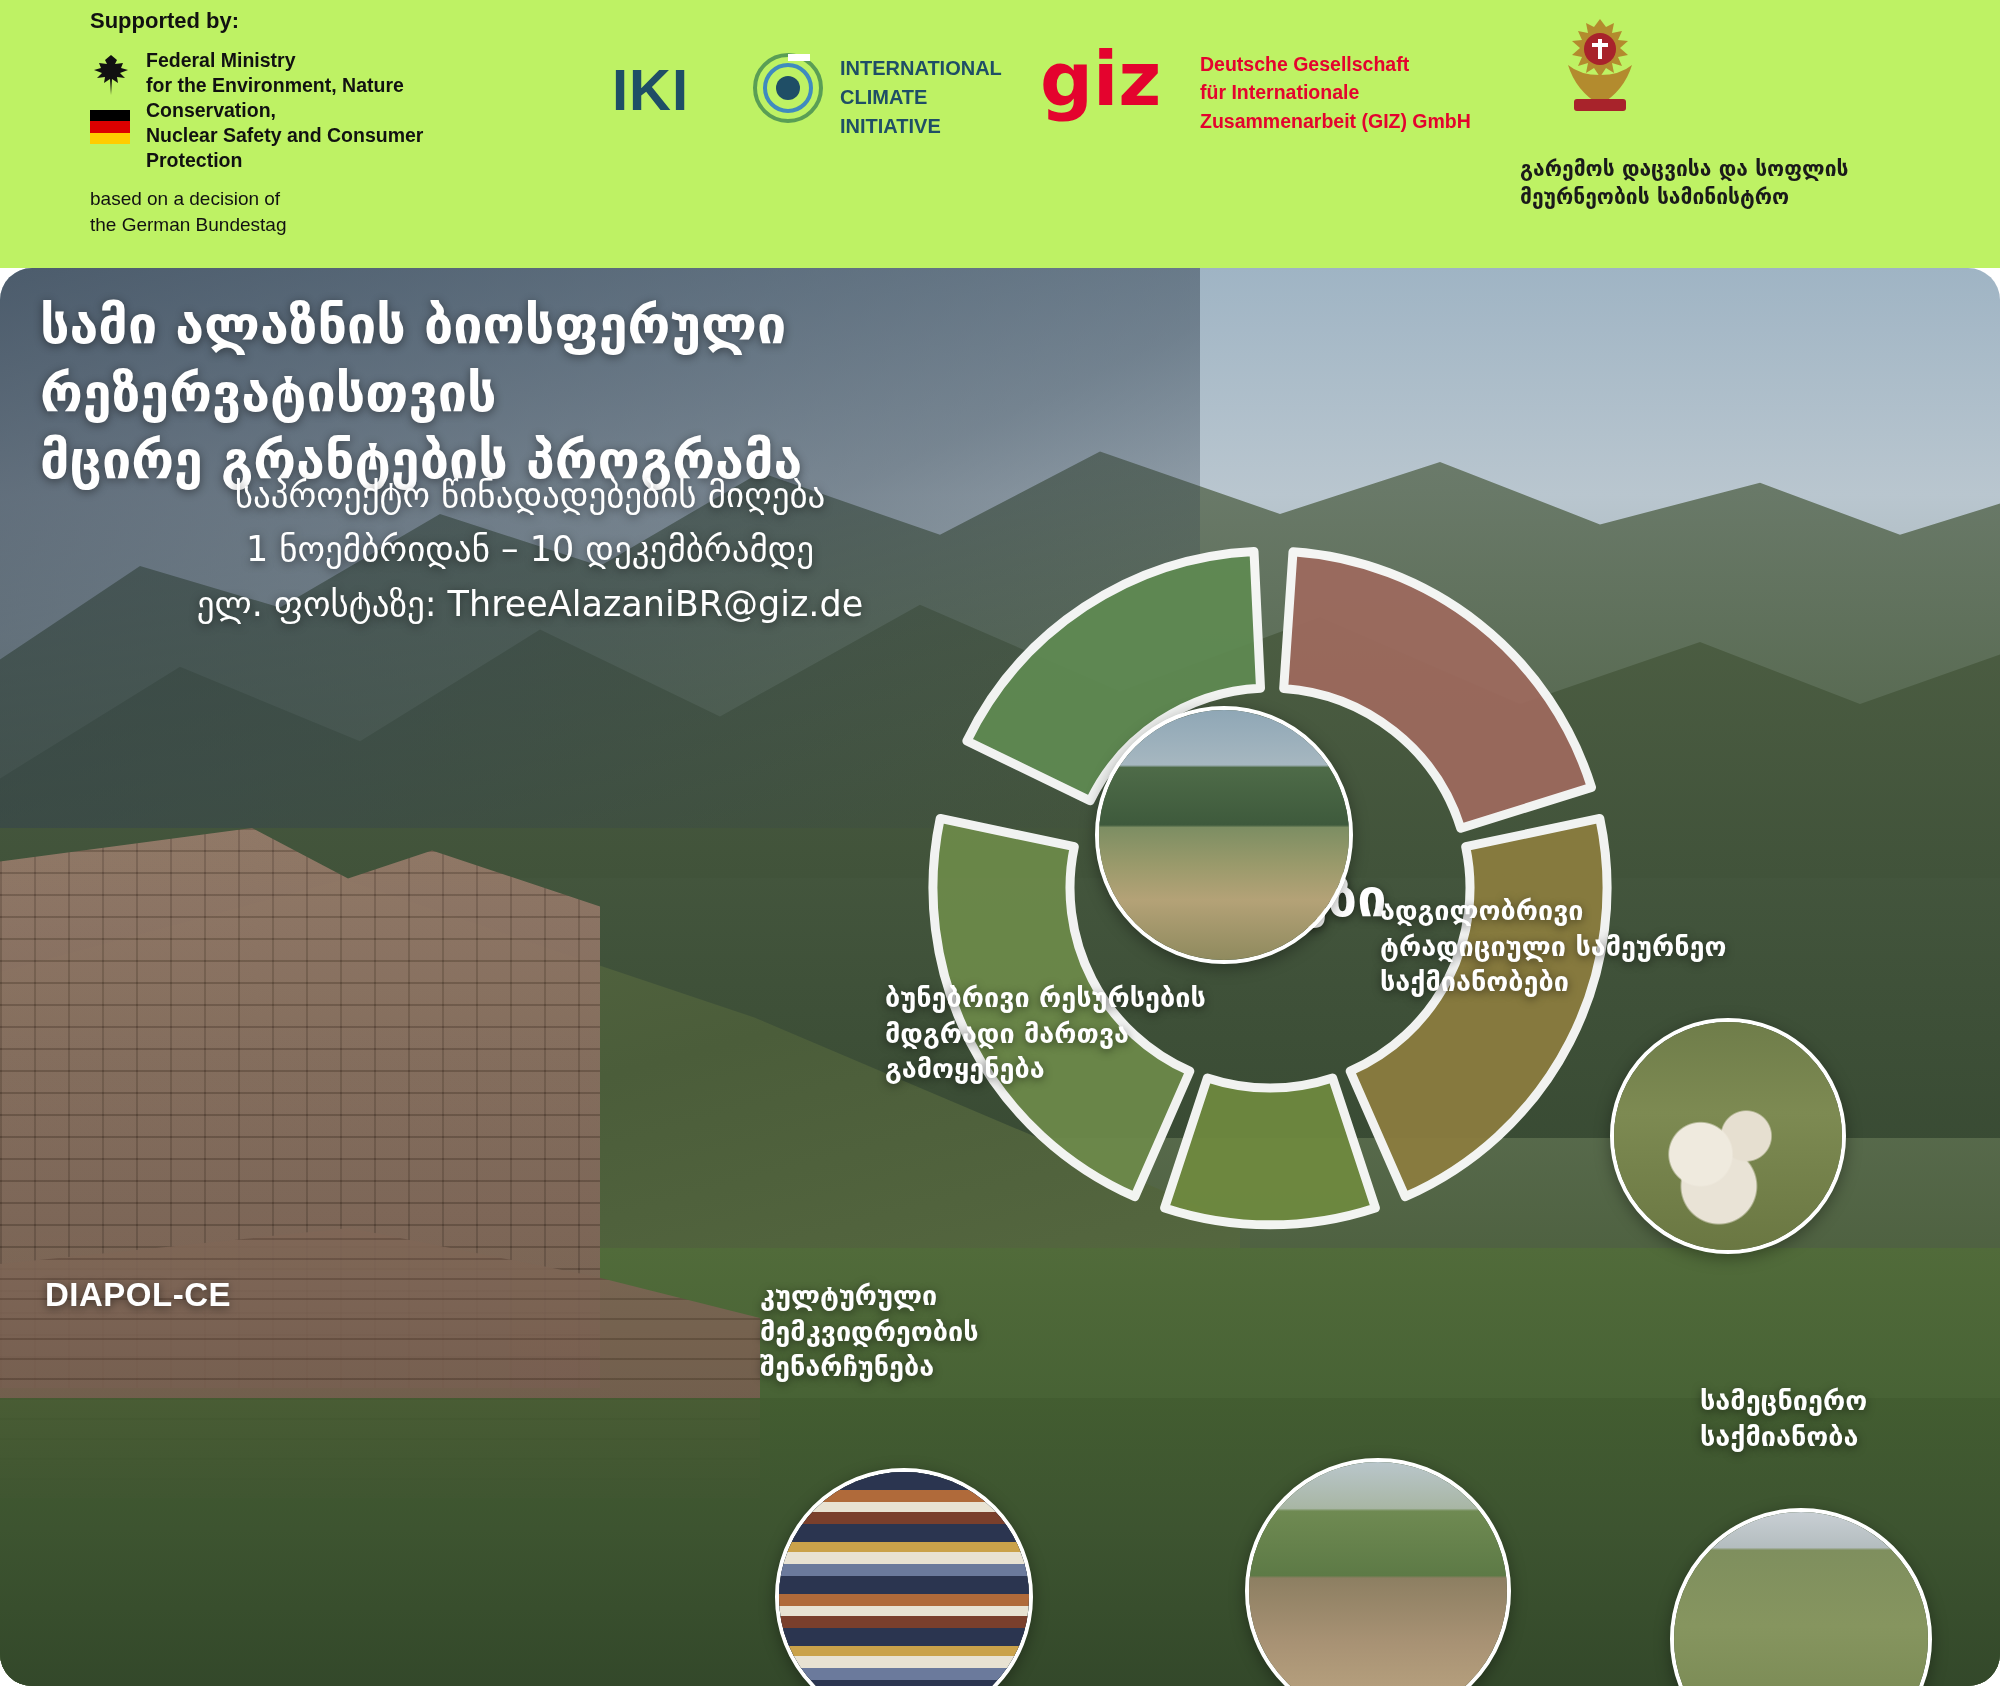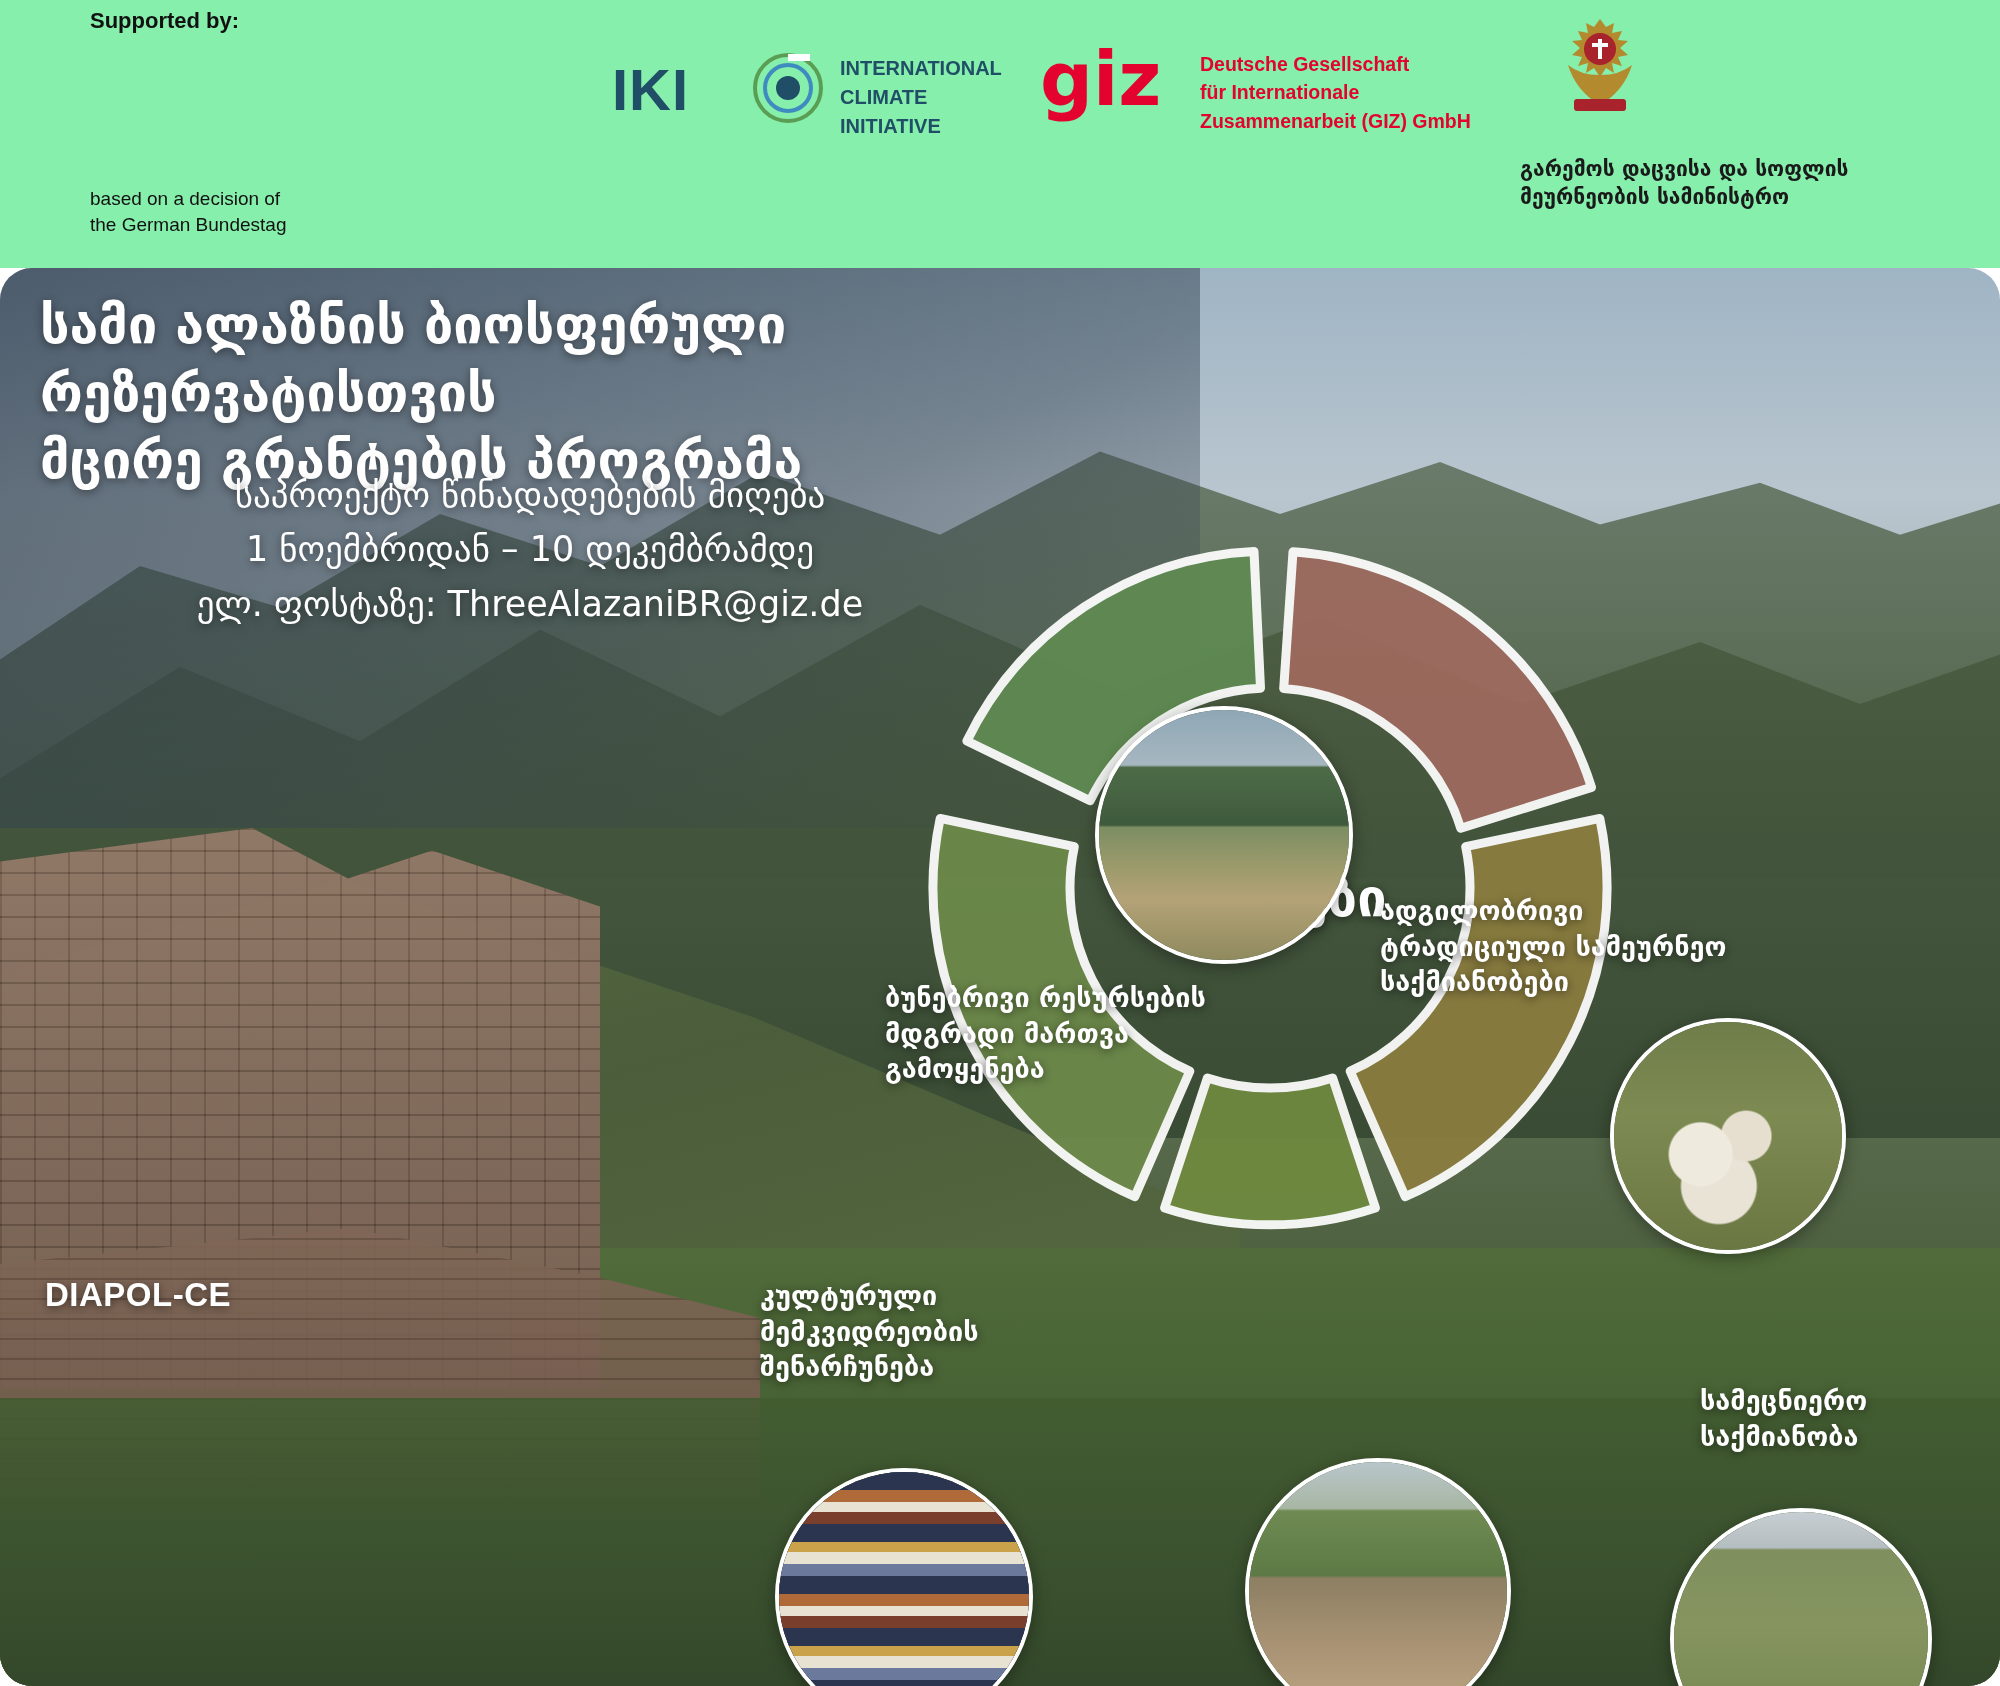--- a/index.html
+++ b/index.html
@@ -14,7 +14,7 @@
   
   #donor-bar {
     position: absolute; left: 0; top: 0; width: 2000px; height: 268px;
-    background: #86efac;
+    background: #bef264;
   }
   #supported-by {
     position: absolute; left: 90px; top: 8px;

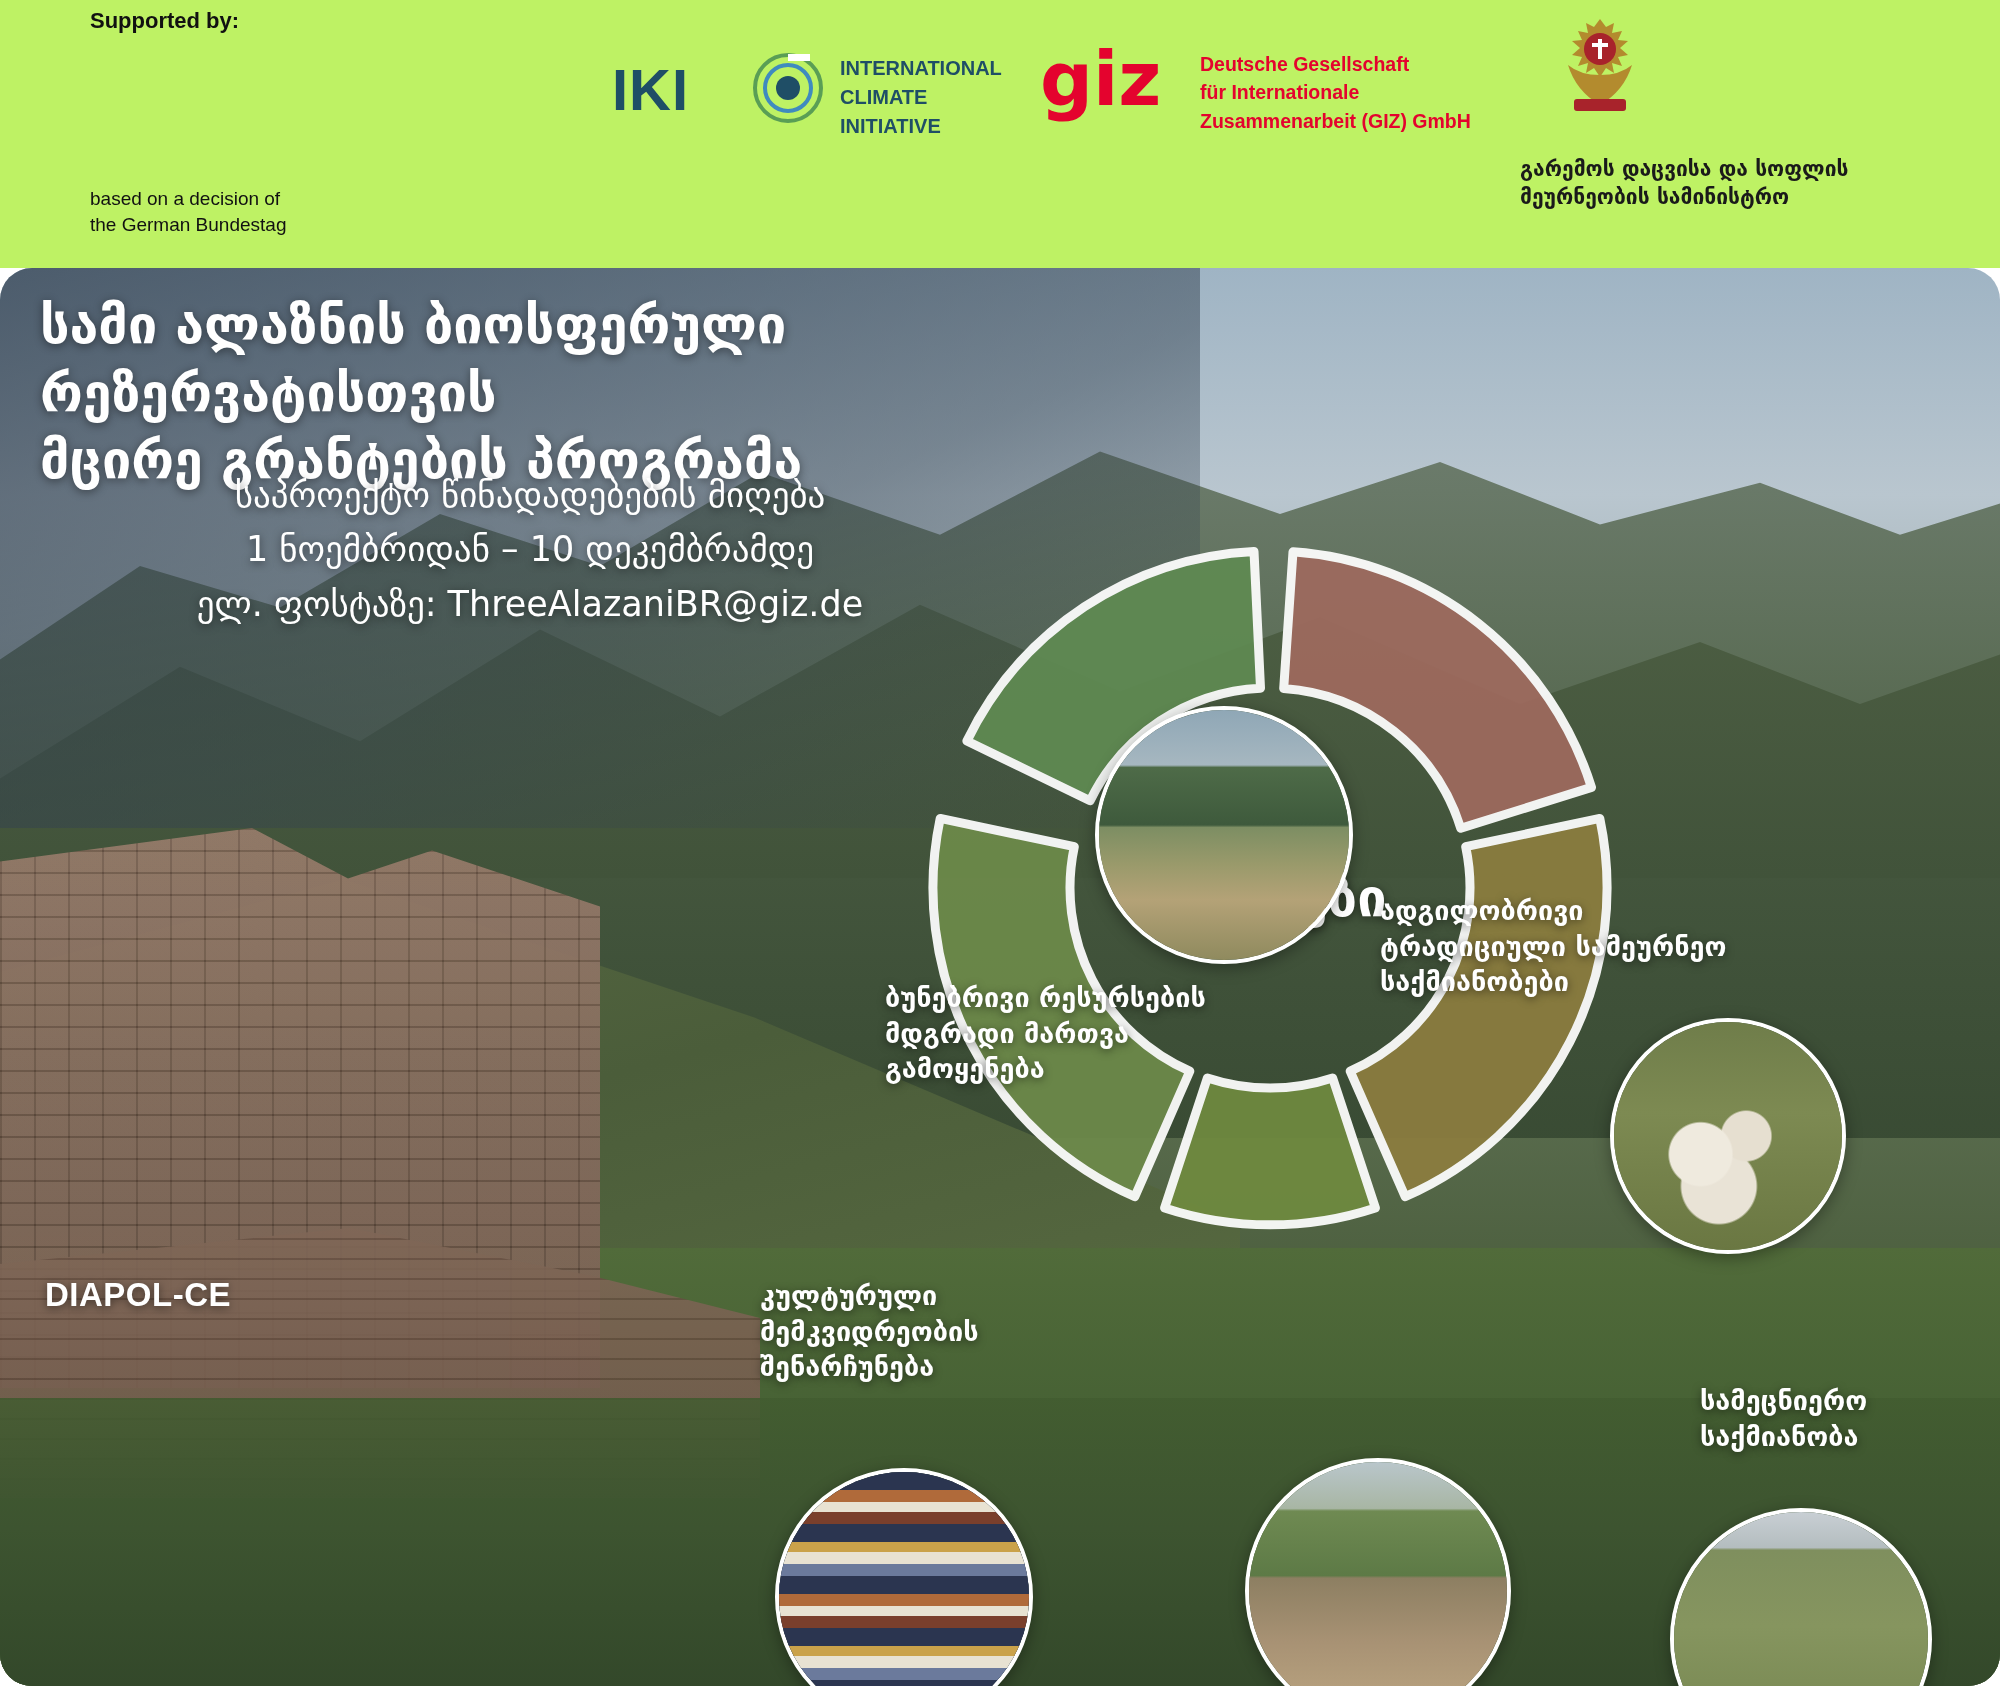--- a/index.html
+++ b/index.html
@@ -240,6 +240,19 @@
 
     <div id="supported-by">Supported by:</div>
 
+    <div id="bmu-logo">
+      <div id="bmu-eagle">
+        <svg viewBox="0 0 42 46" xmlns="http://www.w3.org/2000/svg">
+          <path d="M21 3 L27 8 L25 12 L33 11 L31 16 L38 18 L30 21 L35 26 L27 25 L28 31 L22 27 L21 43 L20 27 L14 31 L15 25 L7 26 L12 21 L4 18 L11 16 L9 11 L17 12 L15 8 Z" fill="#111"></path>
+        </svg>
+      </div>
+      <div id="bmu-flag"></div>
+      <div id="bmu-text">
+        <div>Federal Ministry</div>
+        <div>for the Environment, Nature Conservation,</div>
+        <div>Nuclear Safety and Consumer Protection</div>
+      </div>
+    </div>
     <div id="bmu-sub">
       <div>based on a decision of</div>
       <div>the German Bundestag</div>

